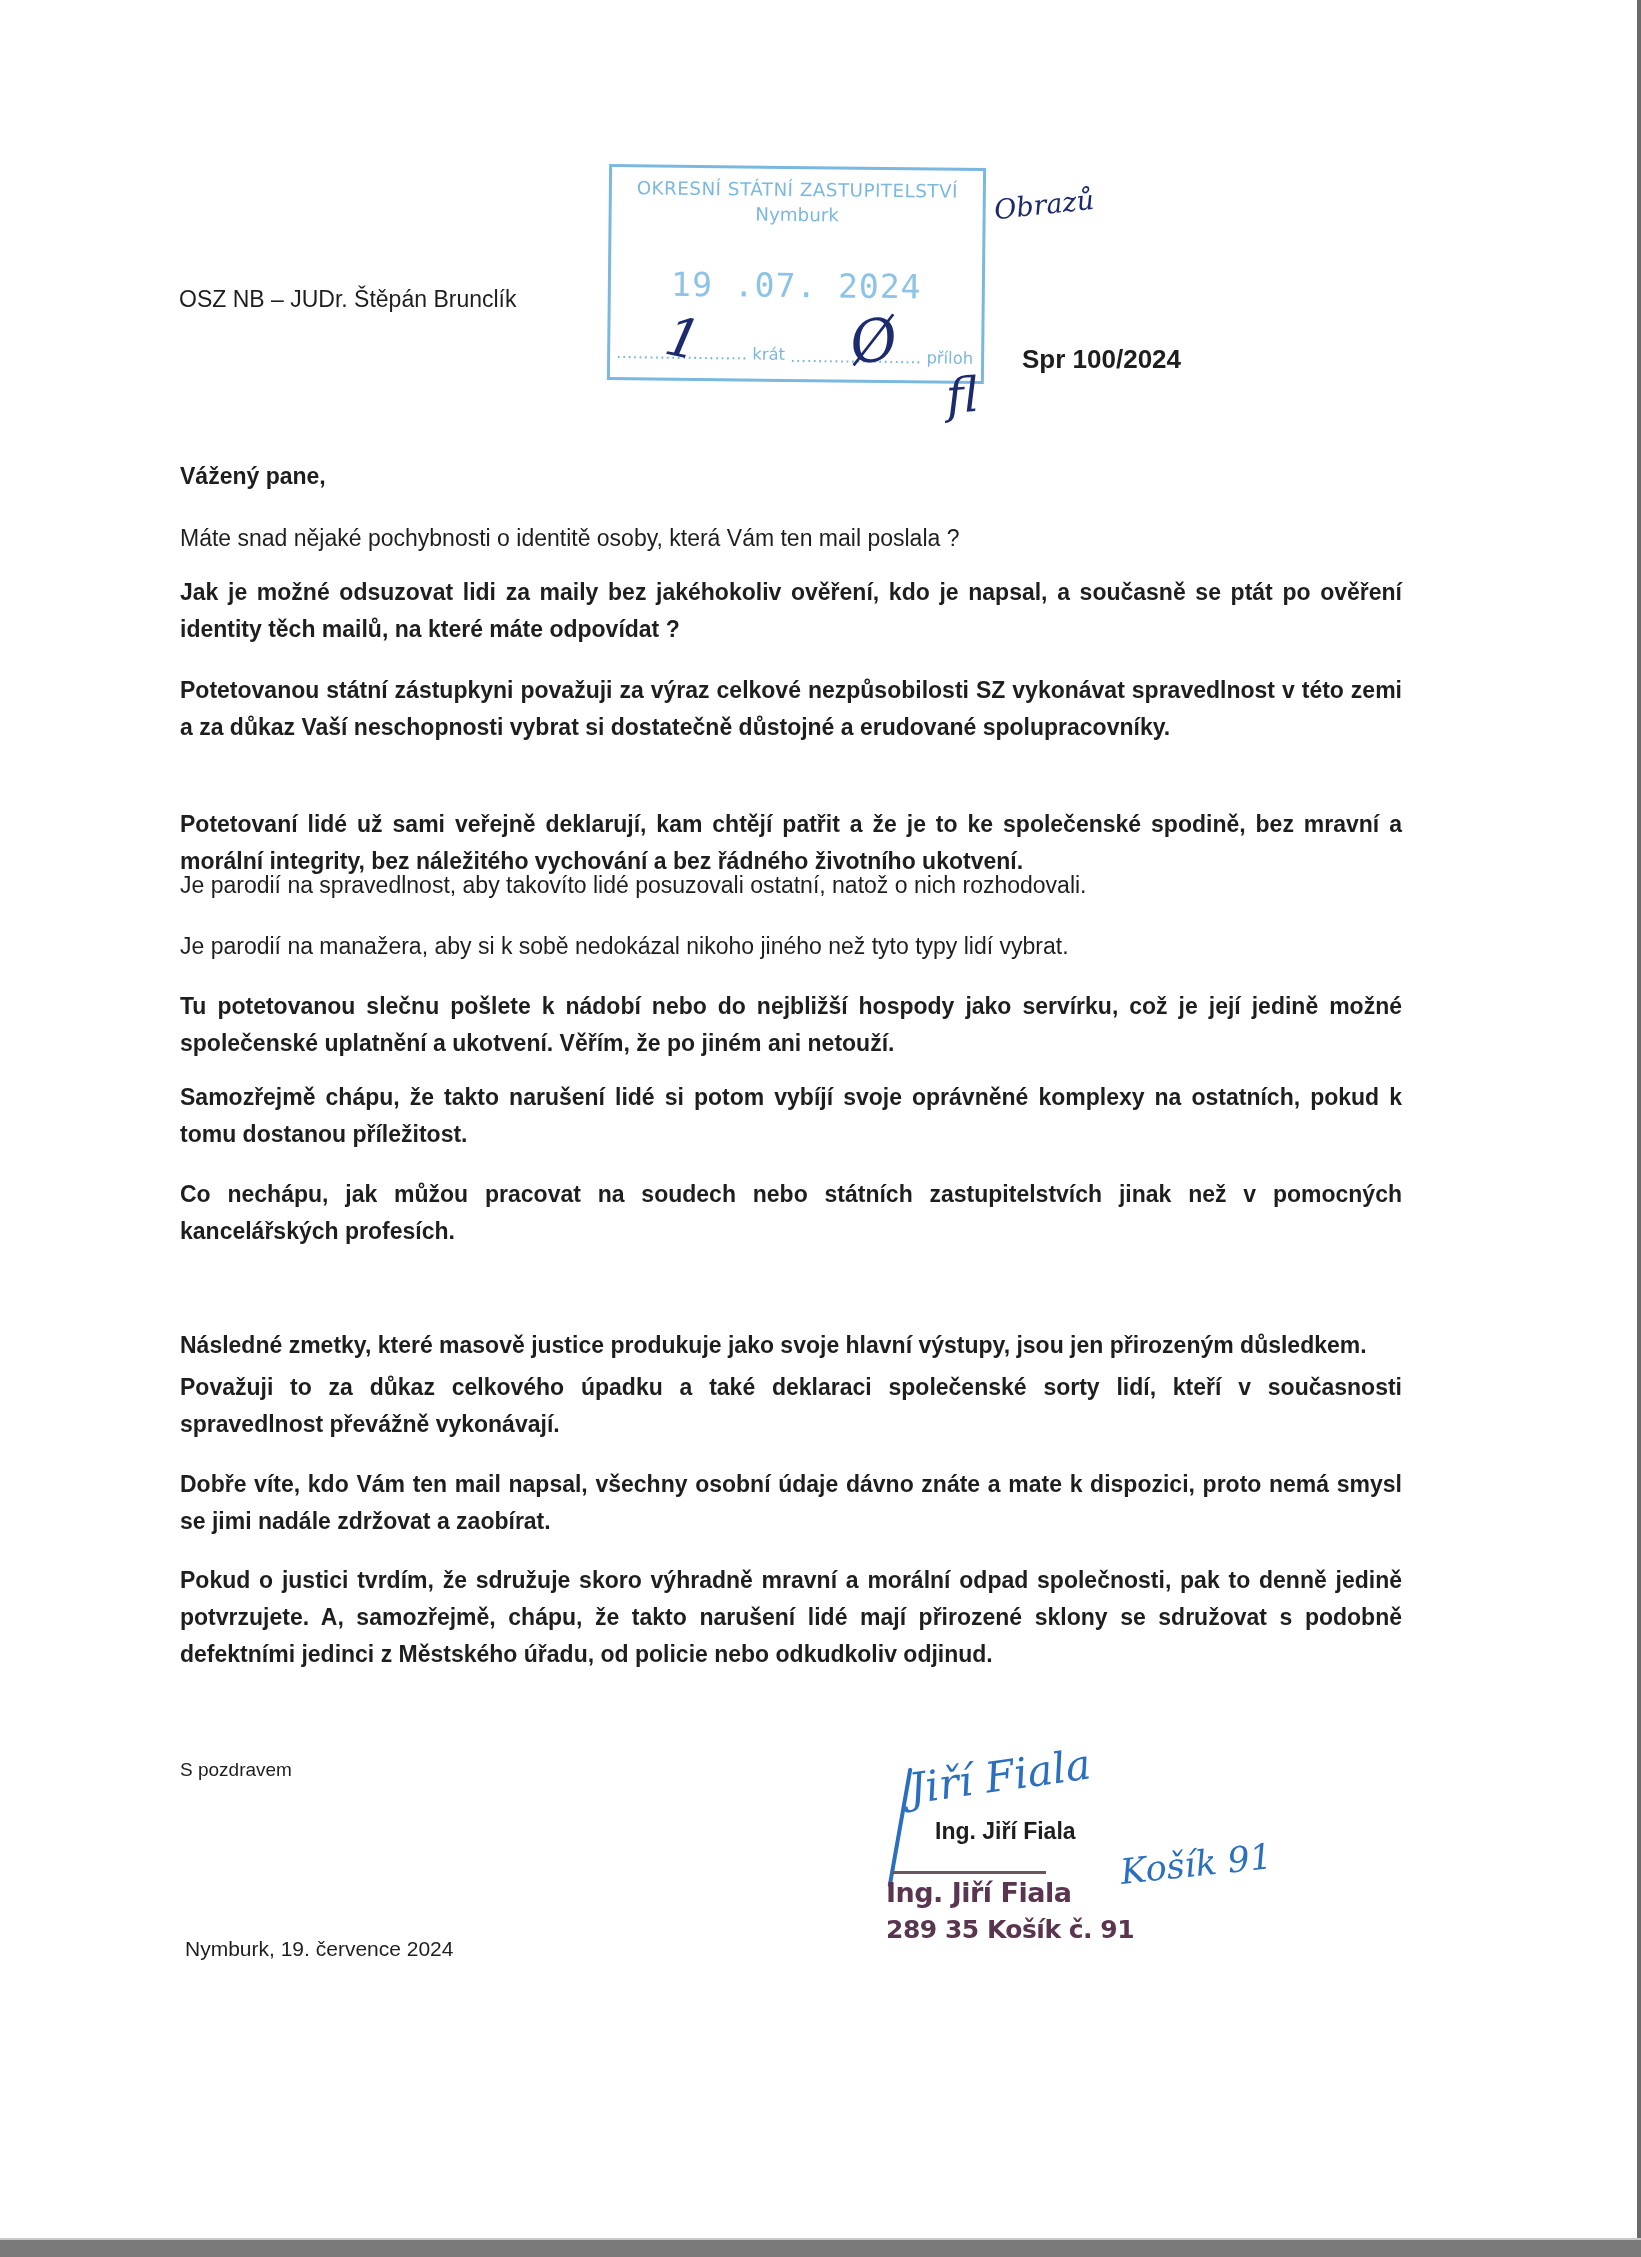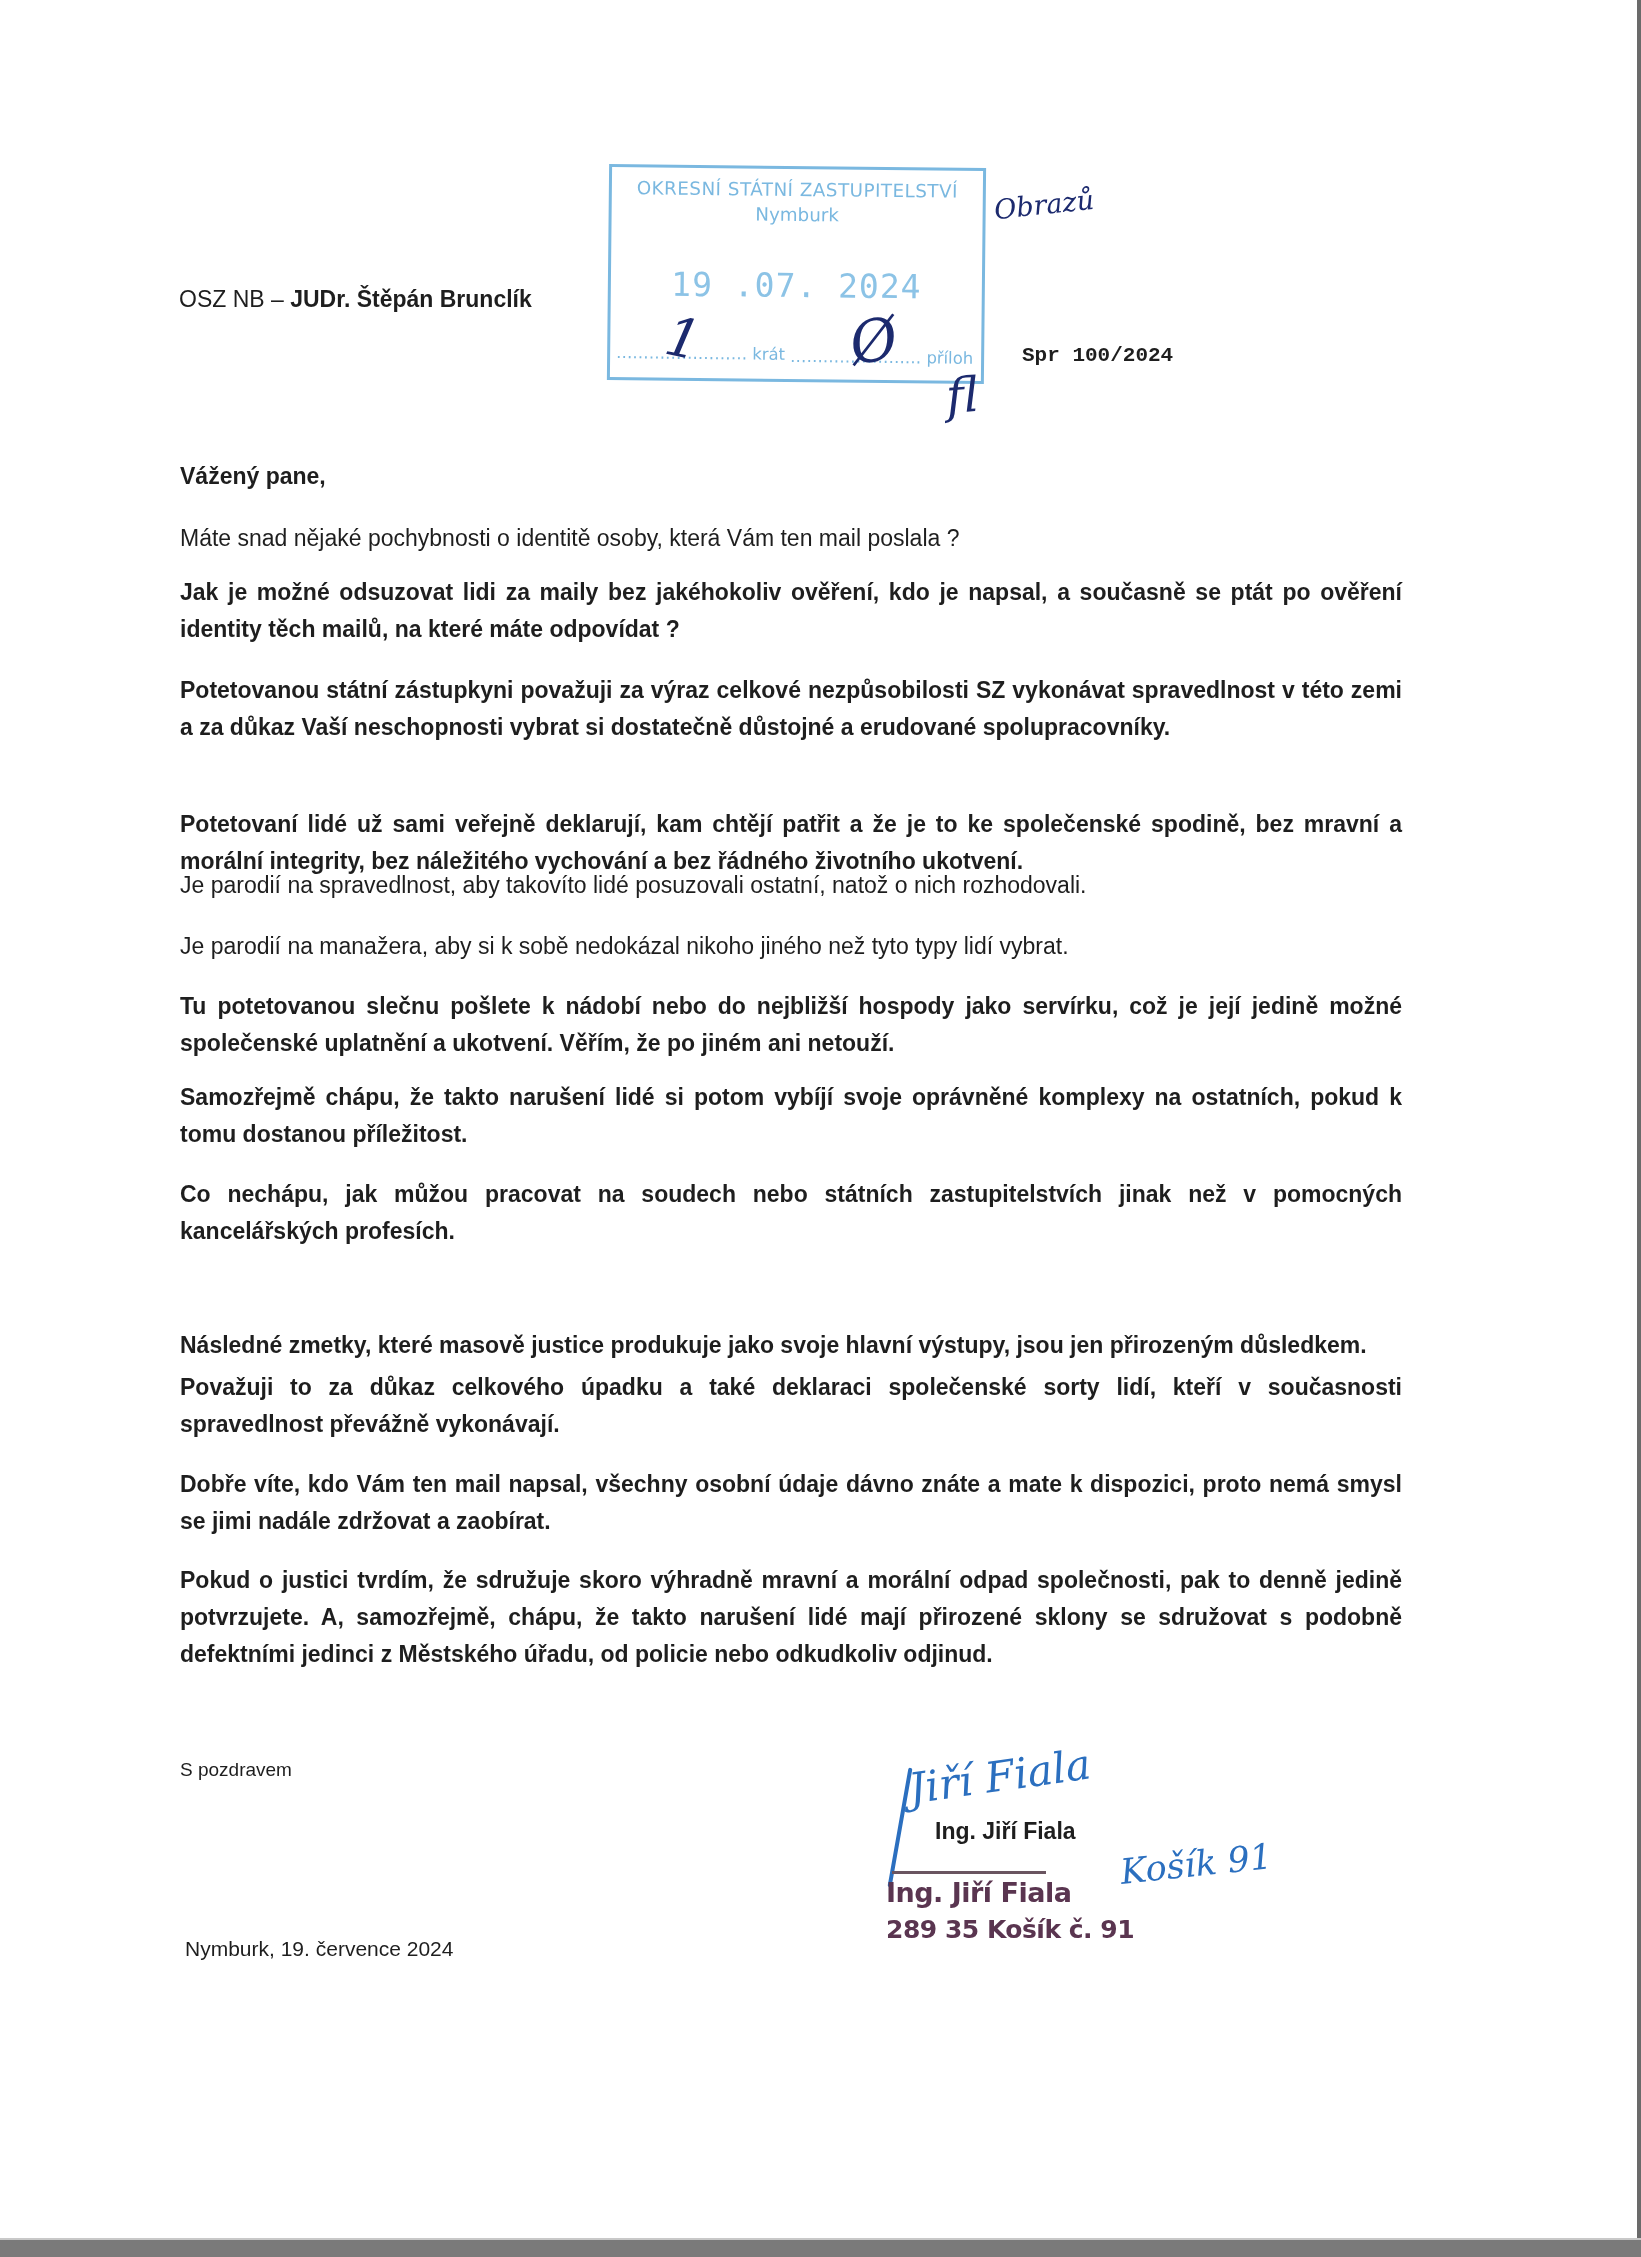--- a/index.html
+++ b/index.html
@@ -14,7 +14,7 @@
     .page-edge-bottom-inner { position: absolute; left: 0; bottom: 17.4px; width: 1641px; height: 1.9px; background: #c8c8c8; }
 
     .header-line { position: absolute; left: 179px; top: 286px; font-size: 23px; white-space: nowrap; }
-    .header-line .bold { font-weight: bold; }
+    .header-line .bold { font-weight: normal; }
     .ref { position: absolute; left: 1022px; top: 344px; font-size: 21px; font-weight: bold; white-space: nowrap; font-family: Liberation Mono, monospace; }
 
     

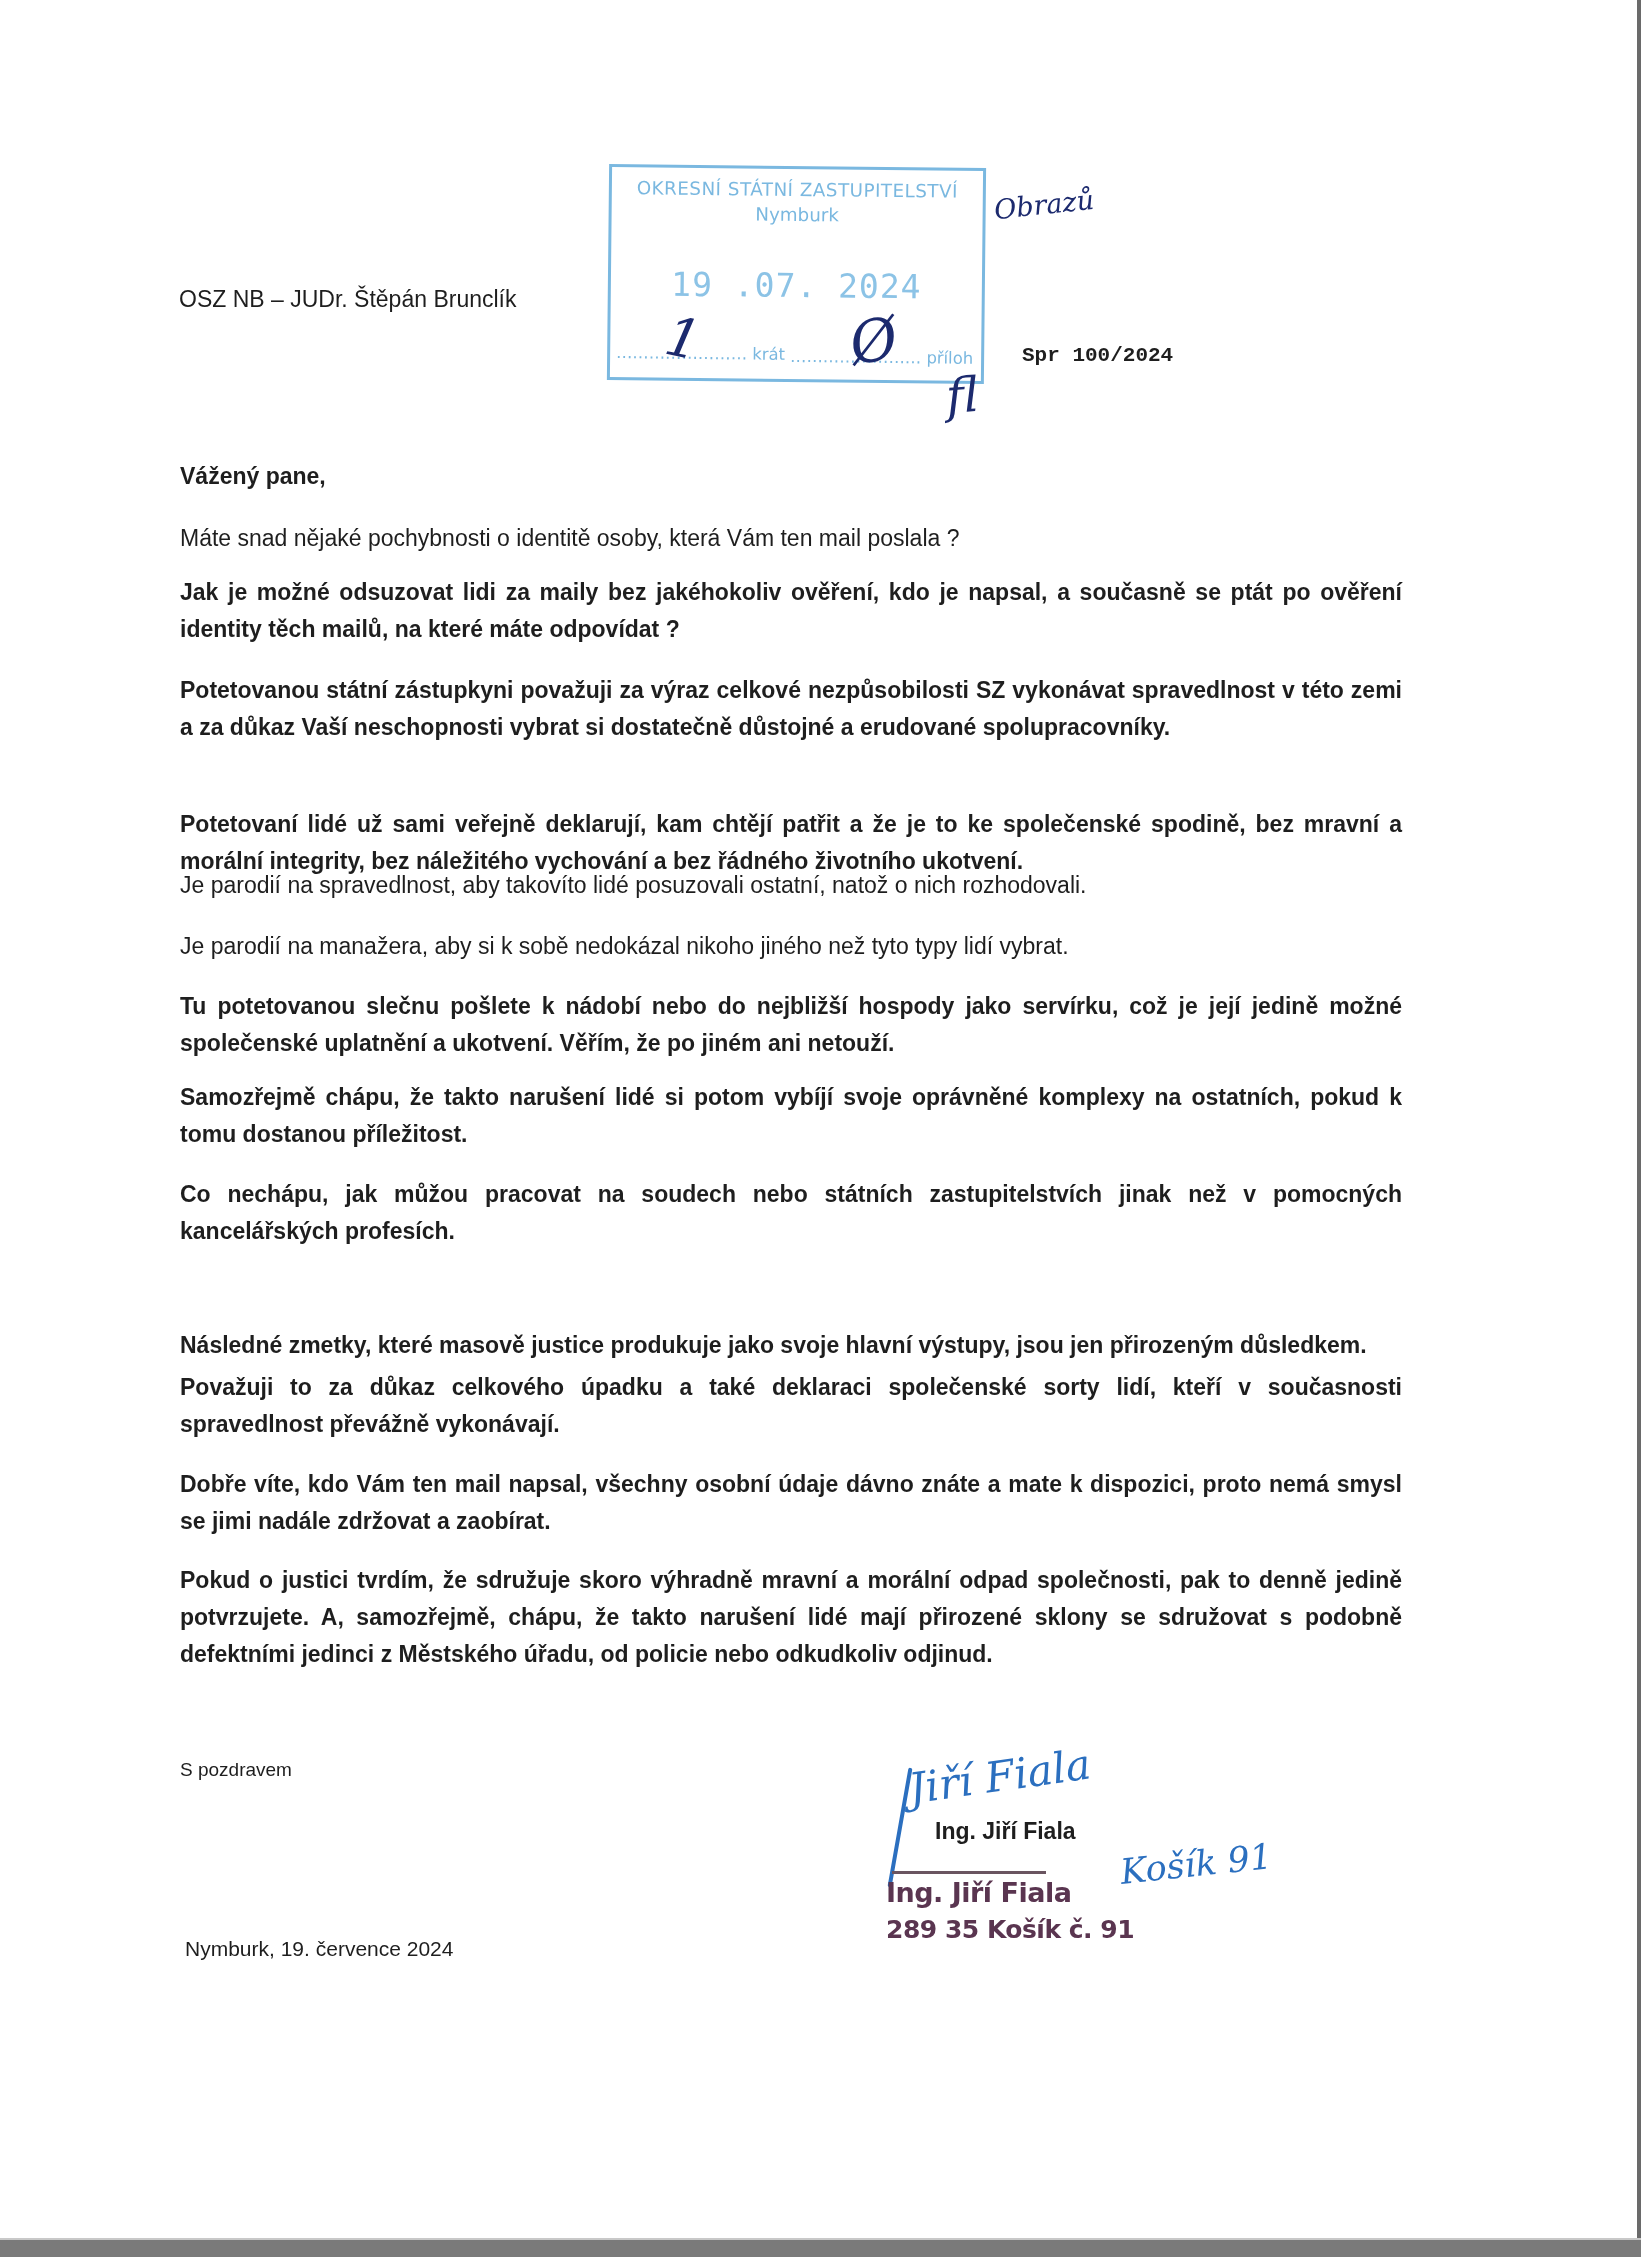--- a/index.html
+++ b/index.html
@@ -15,7 +15,7 @@
 
     .header-line { position: absolute; left: 179px; top: 286px; font-size: 23px; white-space: nowrap; }
     .header-line .bold { font-weight: normal; }
-    .ref { position: absolute; left: 1022px; top: 344px; font-size: 21px; font-weight: bold; white-space: nowrap; font-family: Liberation Mono, monospace; }
+    .ref { position: absolute; left: 1022px; top: 344px; font-size: 26px; font-weight: bold; white-space: nowrap; }
 
     
     .stamp {

